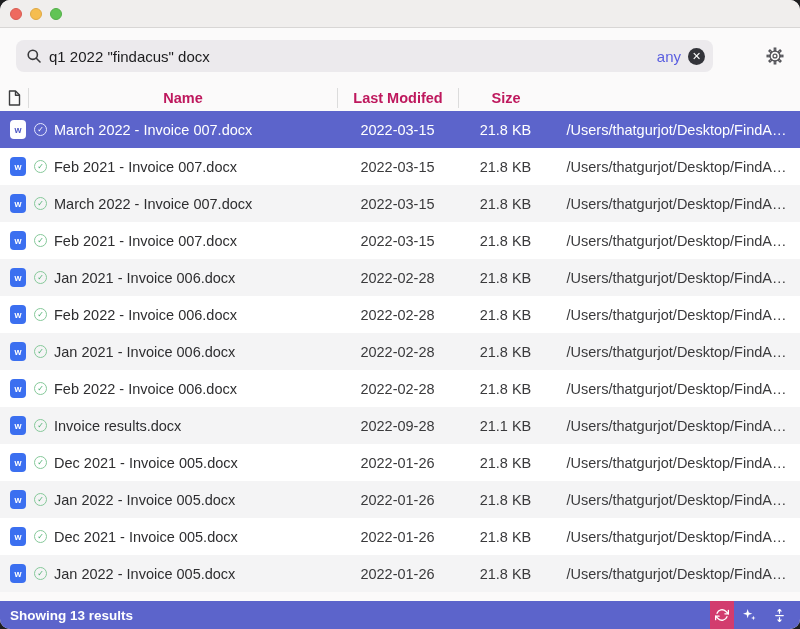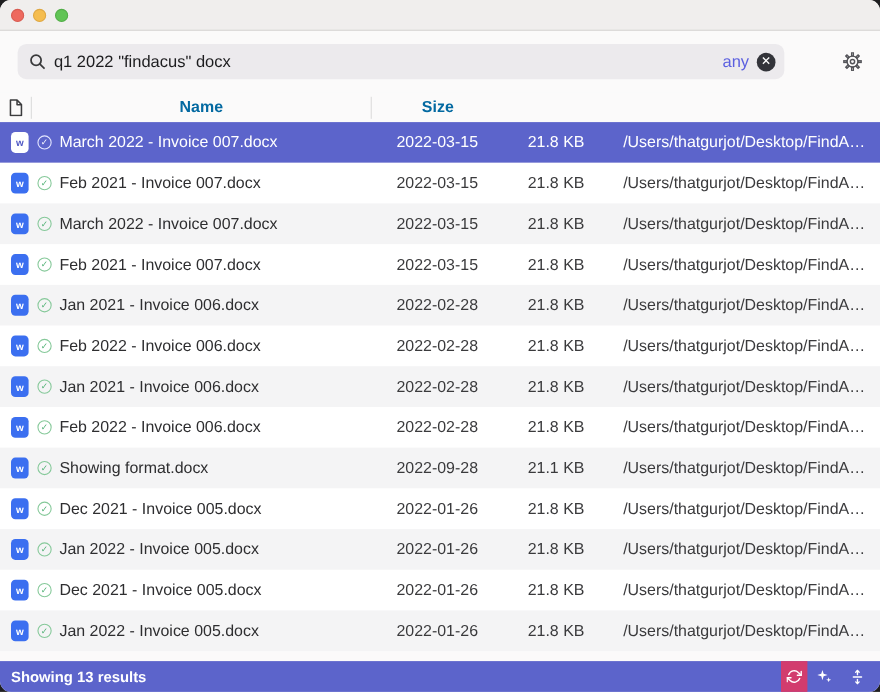--- a/index.html
+++ b/index.html
@@ -54,7 +54,7 @@
     height:27px; flex:0 0 27px; display:grid;
     grid-template-columns:28px 309px 121px 95px 1fr;
     align-items:center; background:#fbfafa;
-    font-size:14.5px; font-weight:bold; color:#0369a1;
+    font-size:14.5px; font-weight:bold; color:#be185d;
   }
   .thead .hcell { text-align:center; height:20px; line-height:20px; }
   .thead .hcell + .hcell { border-left:1px solid #dcdcdc; }

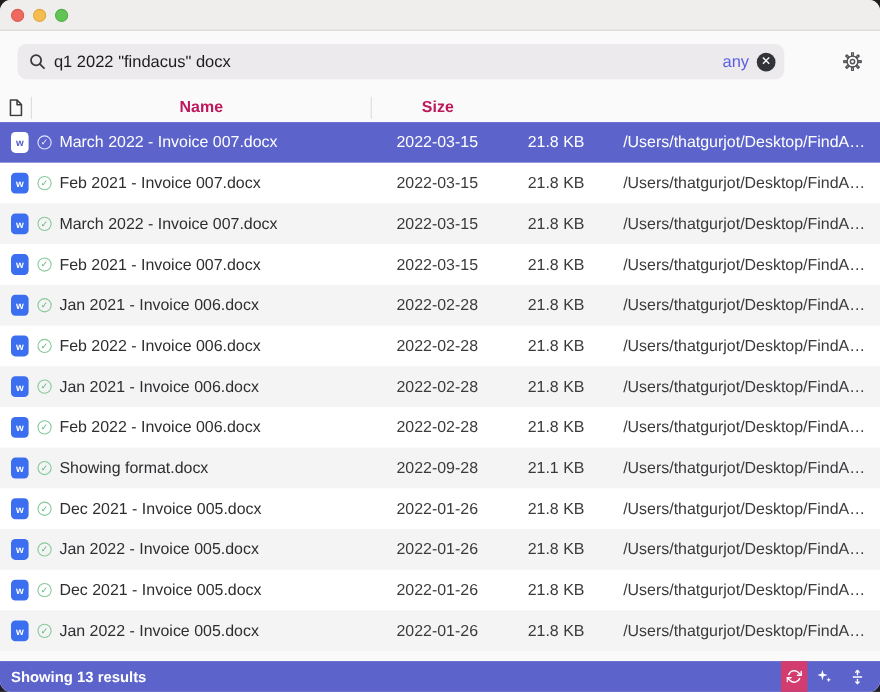--- a/index.html
+++ b/index.html
@@ -158,6 +158,7 @@
       </span>
     </div>
     <div class="hcell">Name</div>
+    <div class="hcell">Last Modifed</div>
     <div class="hcell">Size</div>
   </div>
 

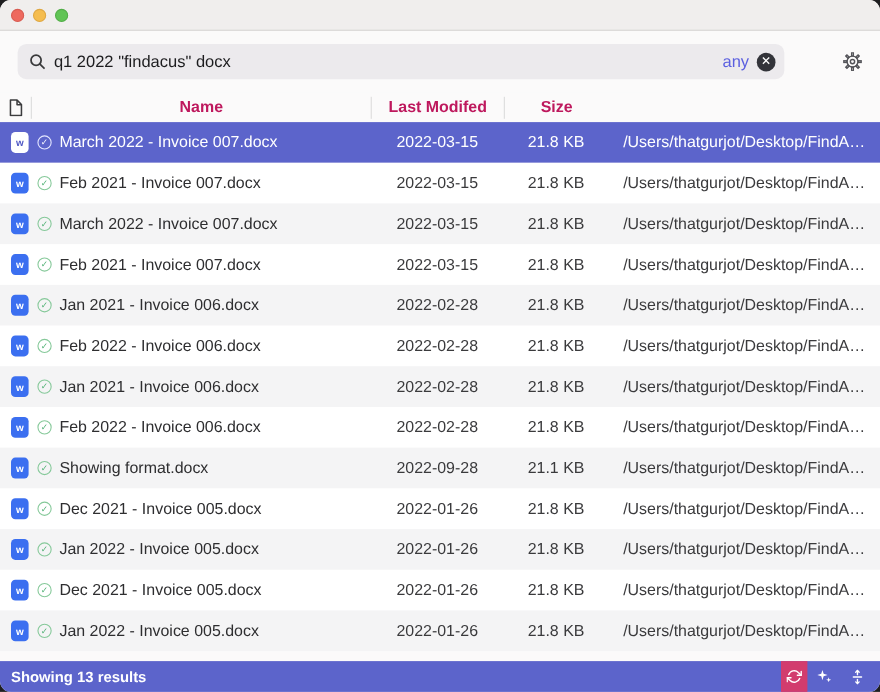--- a/index.html
+++ b/index.html
@@ -273,7 +273,7 @@
     </div>
     <div class="cell c-name">
       <span class="check">✓</span>
-      <span class="fname">Showing format.docx</span>
+      <span class="fname">Invoice results.docx</span>
     </div>
     <div class="cell c-date">2022-09-28</div>
     <div class="cell c-size">21.1 KB</div>

